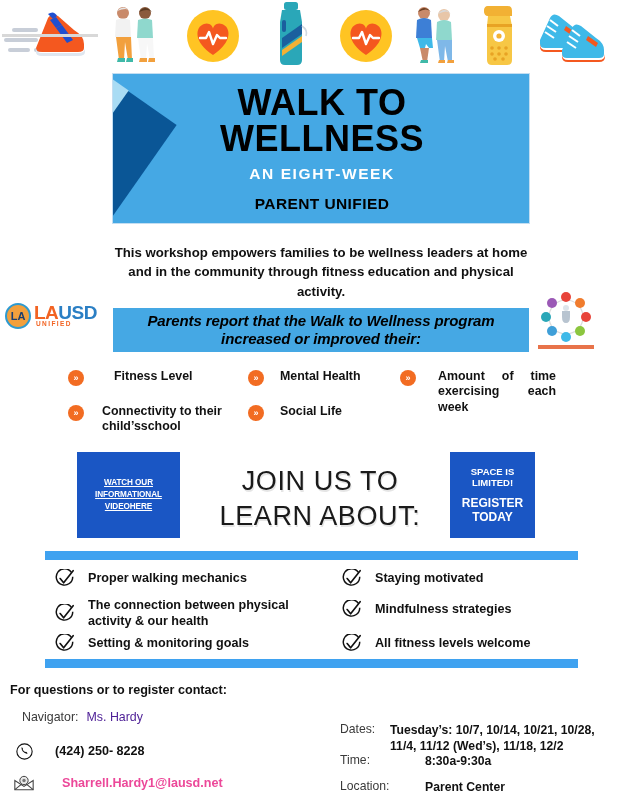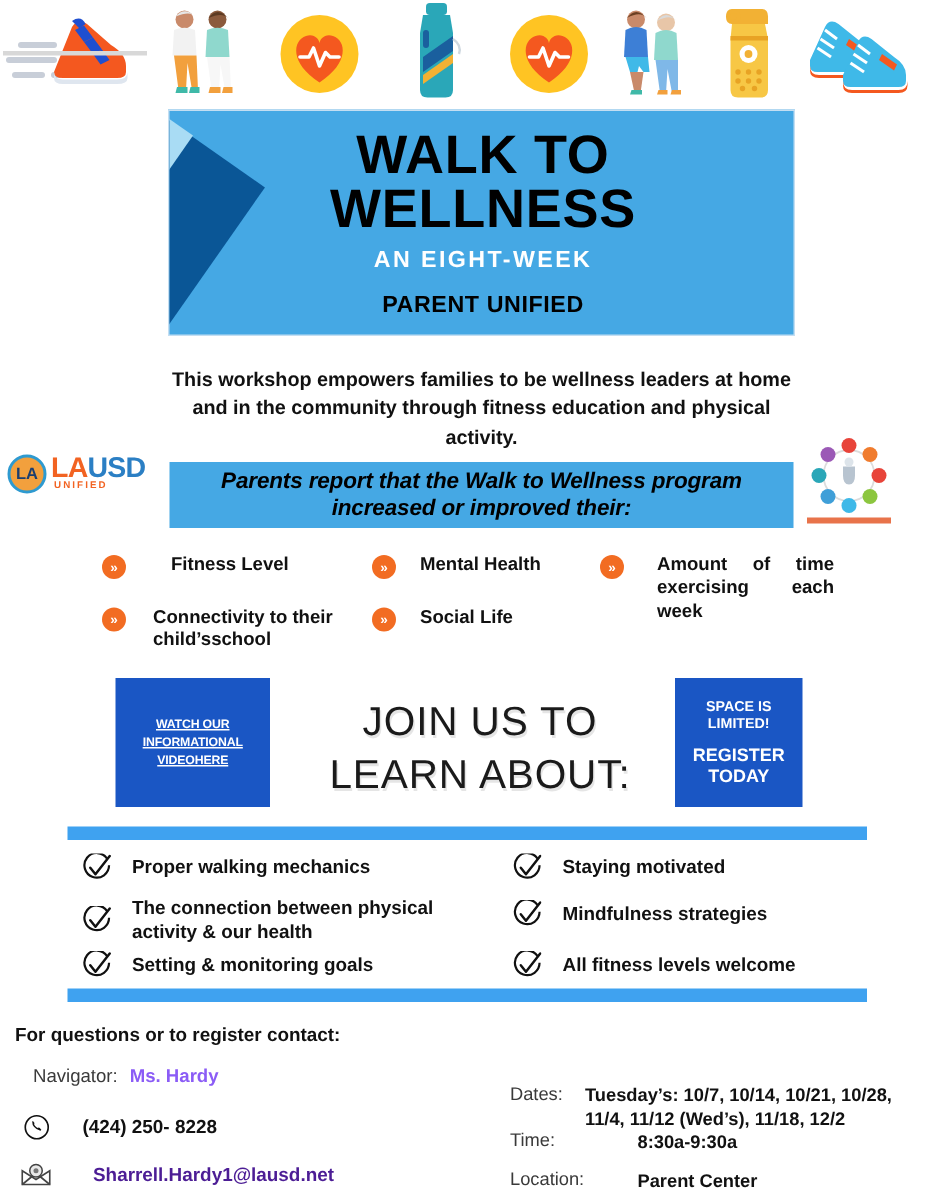--- a/index.html
+++ b/index.html
@@ -148,7 +148,7 @@
     position:absolute; left:10px; top:683px; font-size:12.6px; font-weight:800; color:#111;
   }
   .nav-row { position:absolute; left:22px; top:710px; font-size:12.4px; color:#3a3a3a; }
-  .nav-row b { color:#8b5cf6; font-weight:700; margin-left:8px;margin-top:40px; }
+  .nav-row b { color:#4c1d95; font-weight:400; margin-left:8px;margin-top:40px; }
 
   .phone-icon { position:absolute; left:16px; top:743px; width:17px; height:17px; }
   .phone-val { position:absolute; left:55px; top:744px; font-size:12.6px; font-weight:800; color:#111; }

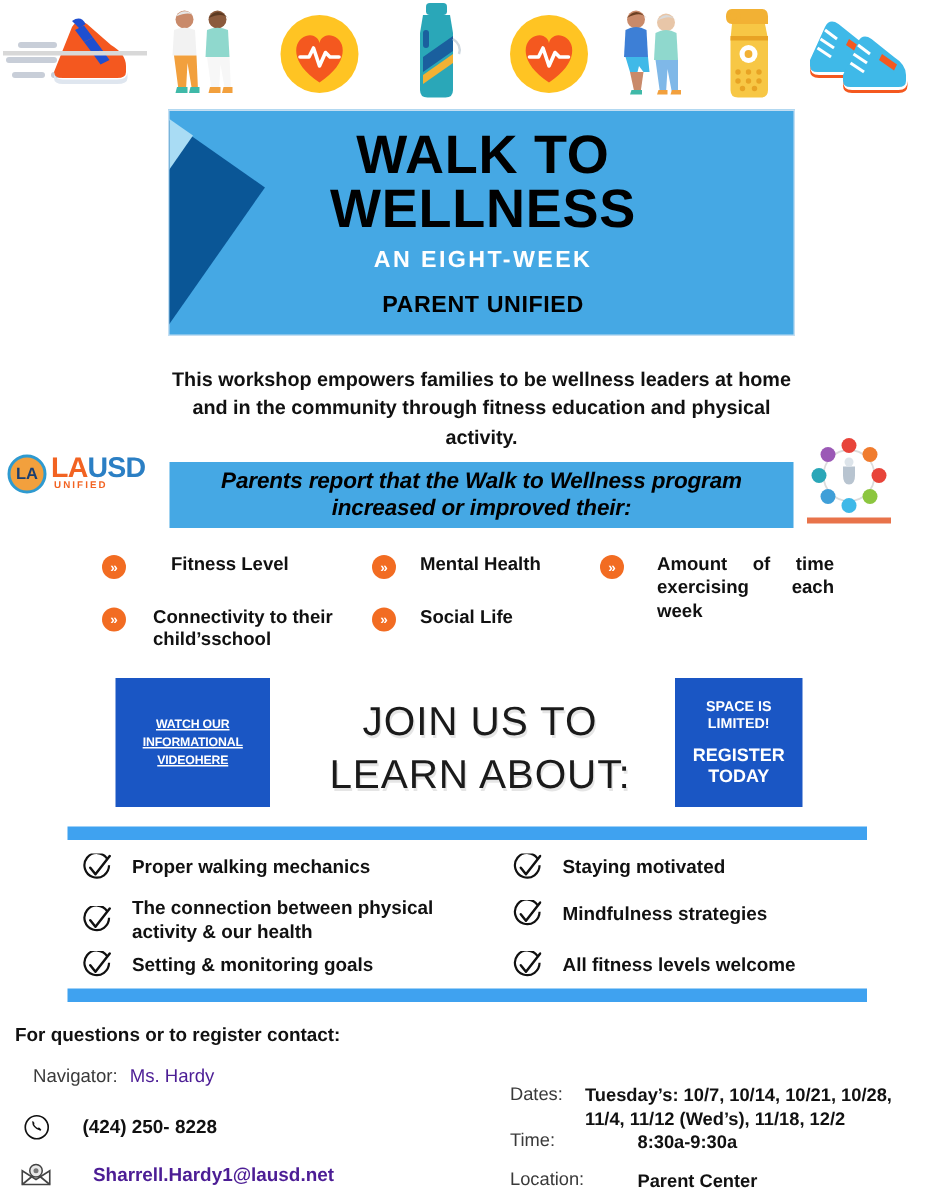--- a/index.html
+++ b/index.html
@@ -153,7 +153,7 @@
   .phone-icon { position:absolute; left:16px; top:743px; width:17px; height:17px; }
   .phone-val { position:absolute; left:55px; top:744px; font-size:12.6px; font-weight:800; color:#111; }
   .mail-icon { position:absolute; left:14px; top:775px; width:20px; height:16px; }
-  .mail-val  { position:absolute; left:62px; top:776px; font-size:12.6px; font-weight:800; color:#4c1d95; }
+  .mail-val  { position:absolute; left:62px; top:776px; font-size:12.6px; font-weight:800; color:#ec4899; }
 
   .dtl { position:absolute; font-size:12.2px; color:#3a3a3a; }
   .dtl-v { position:absolute; font-size:12.2px; font-weight:800; color:#111; line-height:1.34; }

